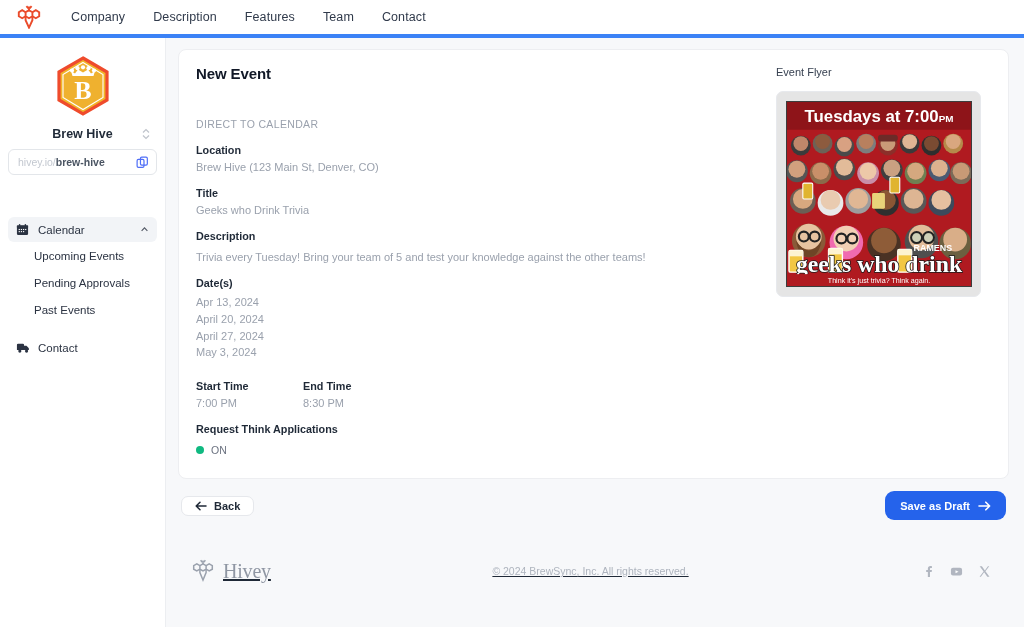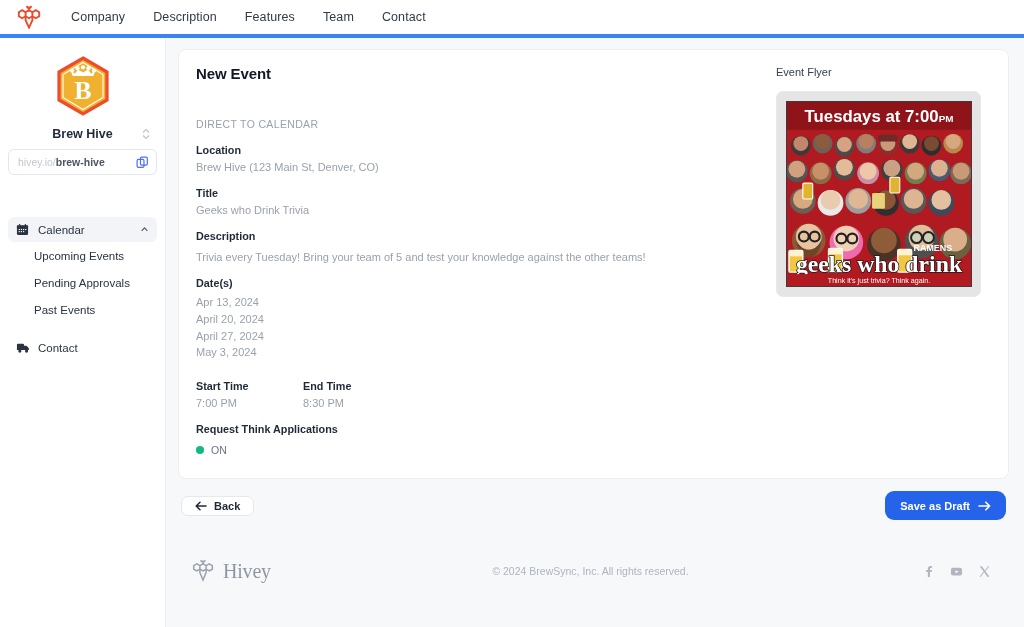--- a/index.html
+++ b/index.html
@@ -155,6 +155,7 @@
     display: flex; align-items: center;
     padding: 0 18px 0 12px;
     margin-top: 14px;
+    text-decoration: underline;
   }
   .footer-brand { display: flex; align-items: center; gap: 7px; width: 300px; }
   .footer-brand-text { font-size: 20px; color: #8f96a3; font-family: "Liberation Serif", serif; letter-spacing: -.2px; }

